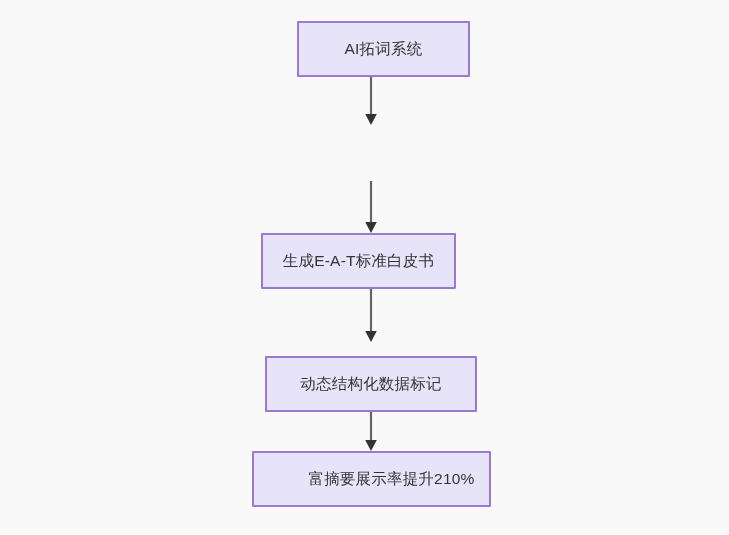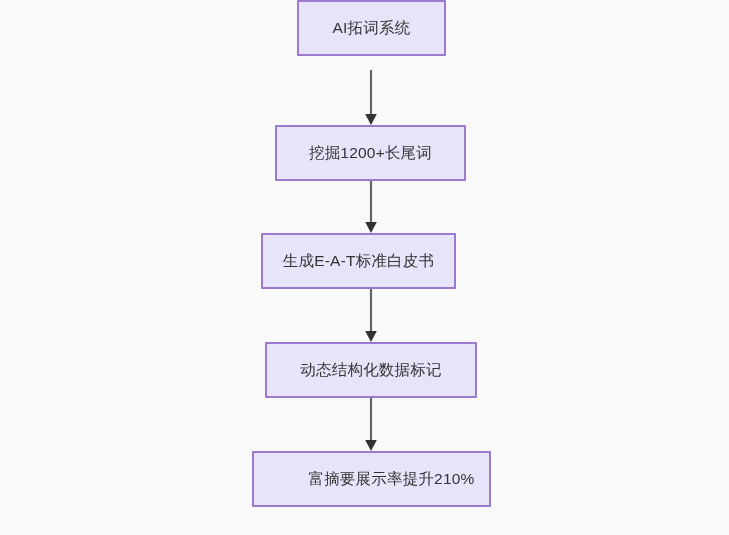--- a/index.html
+++ b/index.html
@@ -84,7 +84,7 @@
     </svg>
   </div>
 
-  <div class="node" style="left:297px; top:0; width:149px;">
+  <div class="node" style="left:297px; top:21px; width:173px;">
     <span class="node-label">AI拓词系统</span>
   </div>
 

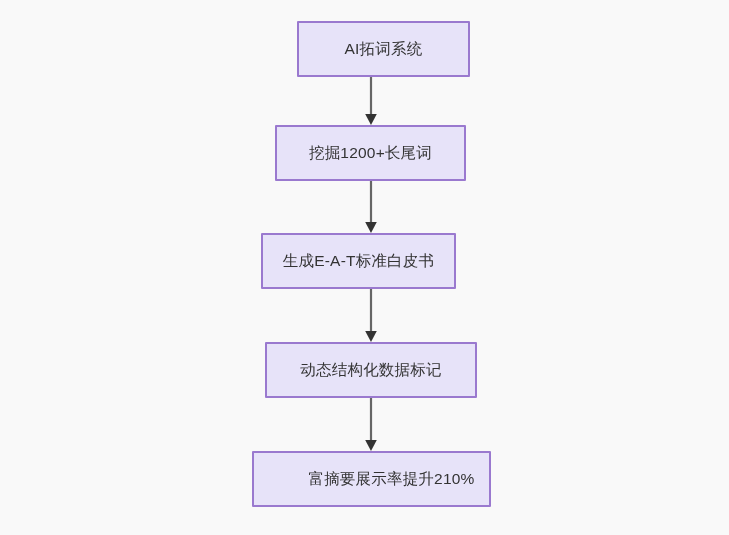--- a/index.html
+++ b/index.html
@@ -88,9 +88,6 @@
     <span class="node-label">AI拓词系统</span>
   </div>
 
-  <div class="node" style="left:275px; top:125px; width:191px;">
-    <span class="node-label">挖掘1200+长尾词</span>
-  </div>
 
   <div class="node" style="left:261px; top:233px; width:195px;">
     <span class="node-label">生成E-A-T标准白皮书</span>

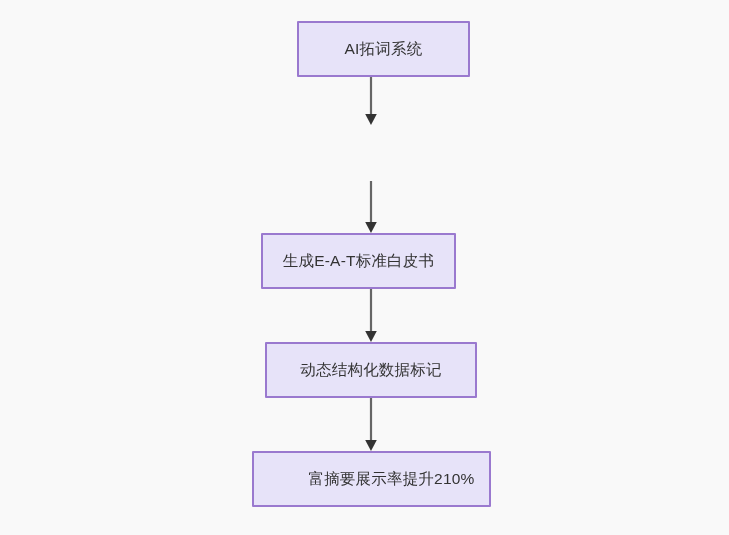--- a/index.html
+++ b/index.html
@@ -93,7 +93,7 @@
     <span class="node-label">生成E-A-T标准白皮书</span>
   </div>
 
-  <div class="node" style="left:265px; top:342px; width:212px;">
+  <div class="node" style="left:265px; top:356px; width:212px;">
     <span class="node-label">动态结构化数据标记</span>
   </div>
 

